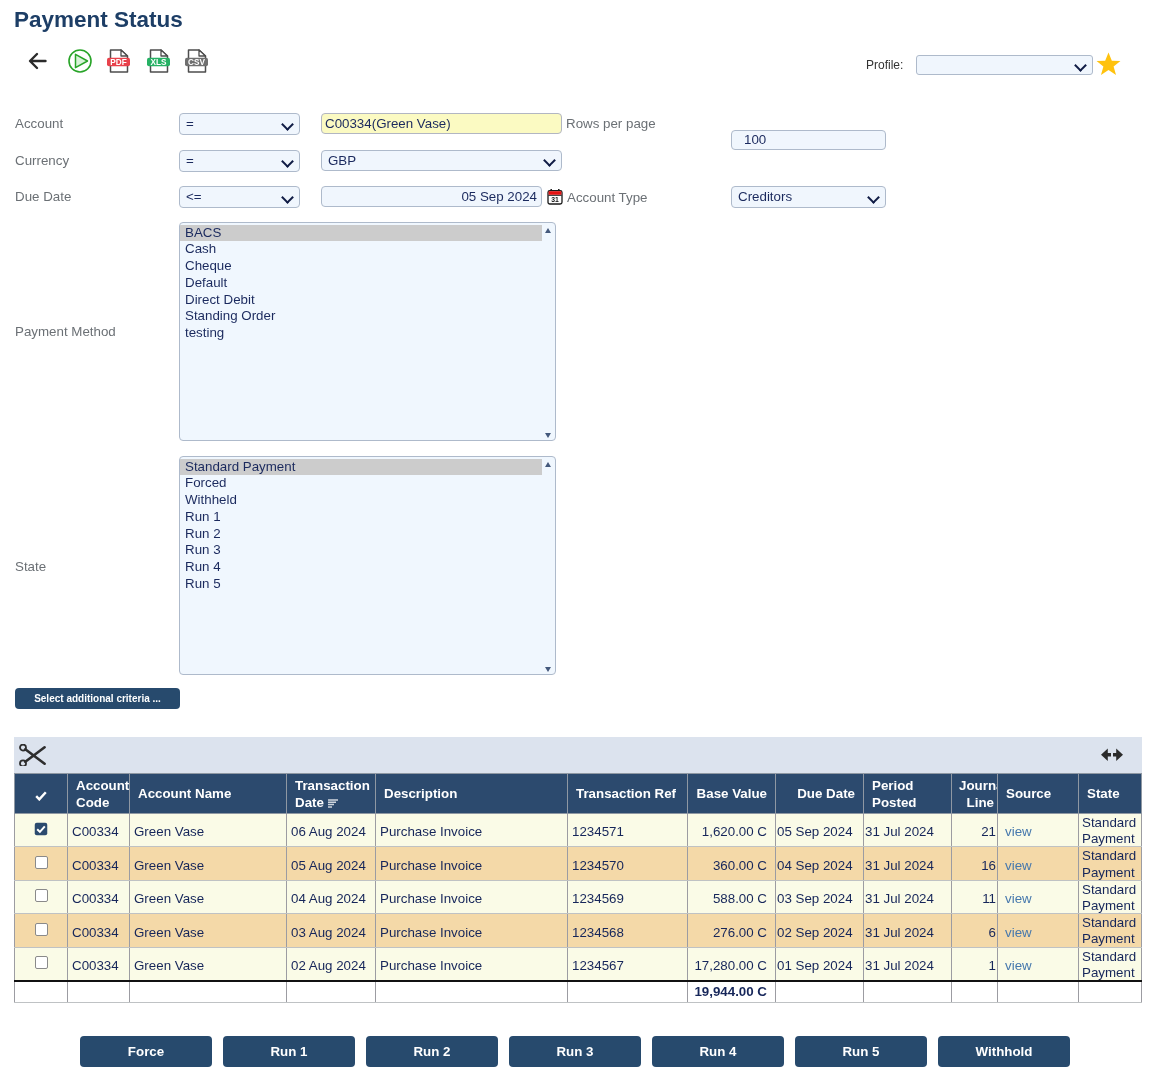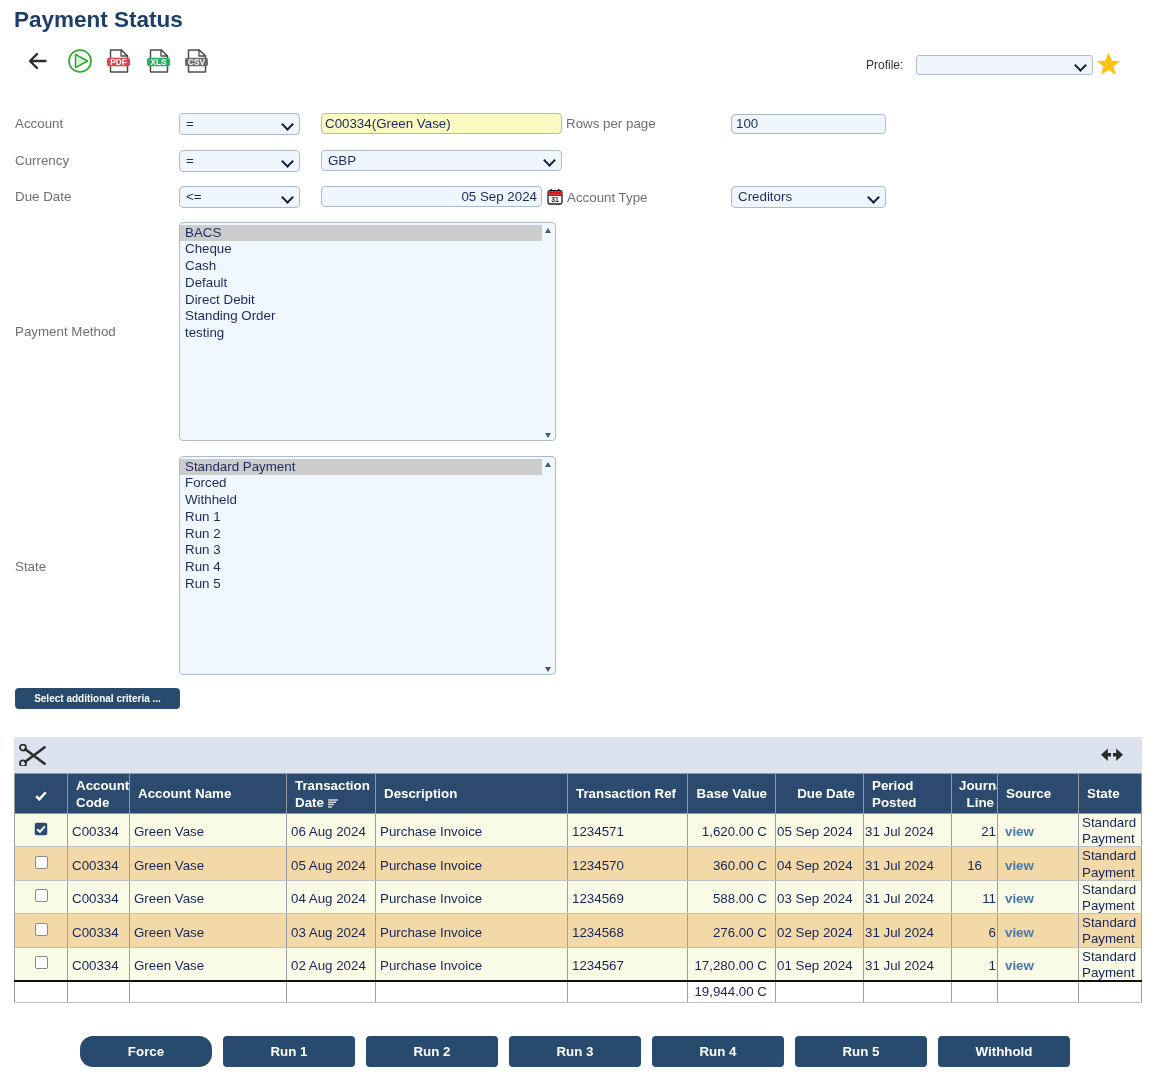--- a/index.html
+++ b/index.html
@@ -86,7 +86,7 @@
   <div class="abs ctl sel" style="left:179px; top:113px; width:121px; height:22px; line-height:20px;">=</div>
   <div class="abs" style="left:321px; top:113px; width:241px; height:21px; background:#fbfac2; border:1px solid #b2b6c2; border-radius:4px; line-height:19px; padding:0 6px 0 3px; color:#1b2a5e;">C00334(Green Vase)</div>
   <div class="abs lbl" style="left:566px; top:116px;">Rows per page</div>
-  <div class="abs ctl" style="left:731px; top:114px; width:155px; height:20px; line-height:18px; padding-left:4px;">100</div>
+  <div class="abs ctl" style="left:731px; top:130px; width:155px; height:20px; line-height:18px; padding-left:12px;">100</div>
 
   <div class="abs lbl" style="left:15px; top:152.5px;">Currency</div>
   <div class="abs ctl sel" style="left:179px; top:150px; width:121px; height:22px; line-height:20px;">=</div>

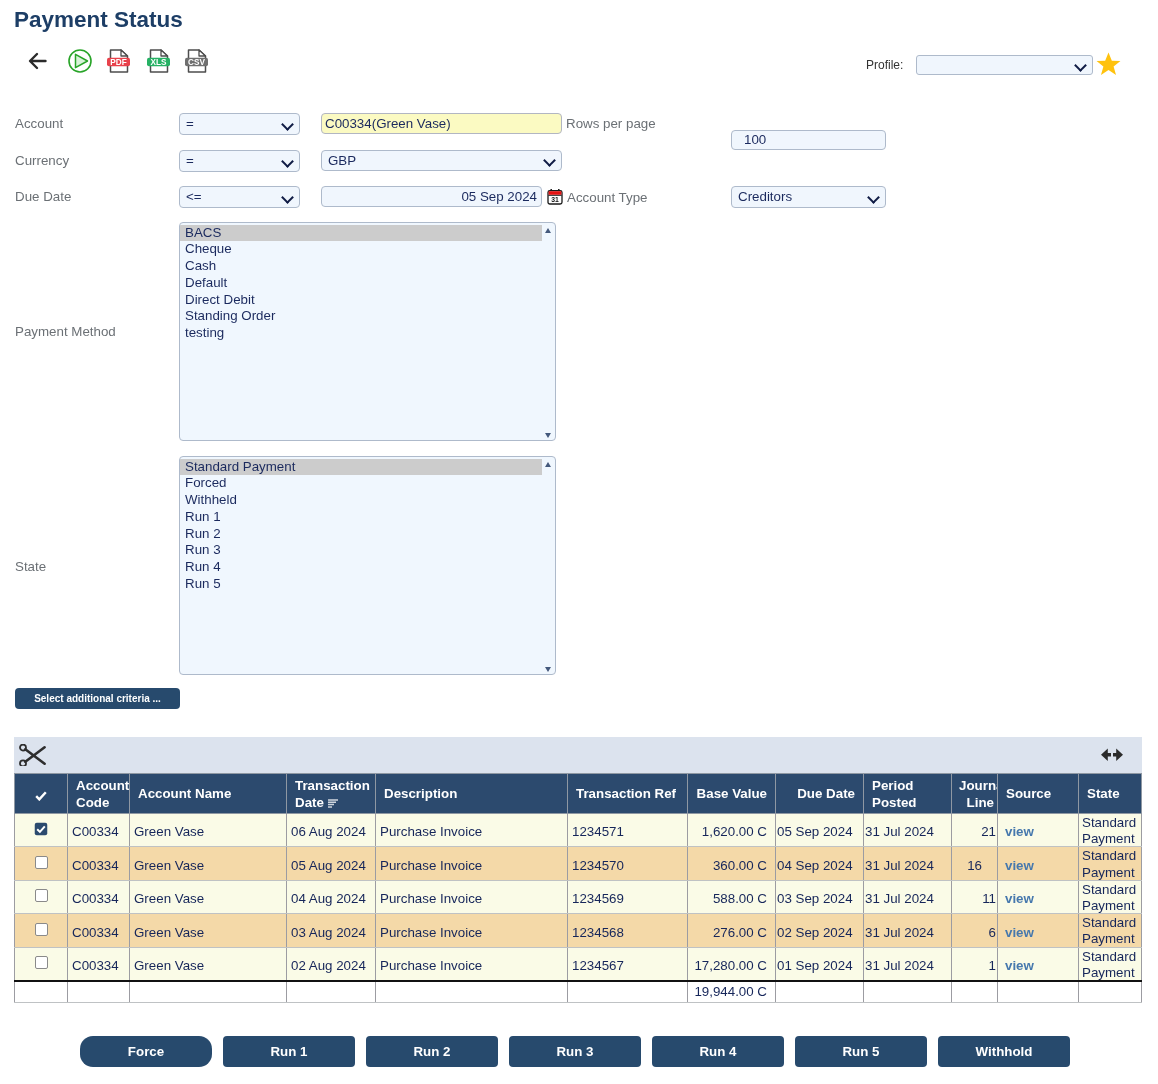--- a/index.html
+++ b/index.html
@@ -108,8 +108,8 @@
   <div class="abs lbl" style="left:15px; top:324px;">Payment Method</div>
   <div class="abs listbox" style="left:179px; top:222px; width:377px; height:219px;">
     <div class="on">BACS</div>
+    <div>Cash</div>
     <div>Cheque</div>
-    <div>Cash</div>
     <div>Default</div>
     <div>Direct Debit</div>
     <div>Standing Order</div>

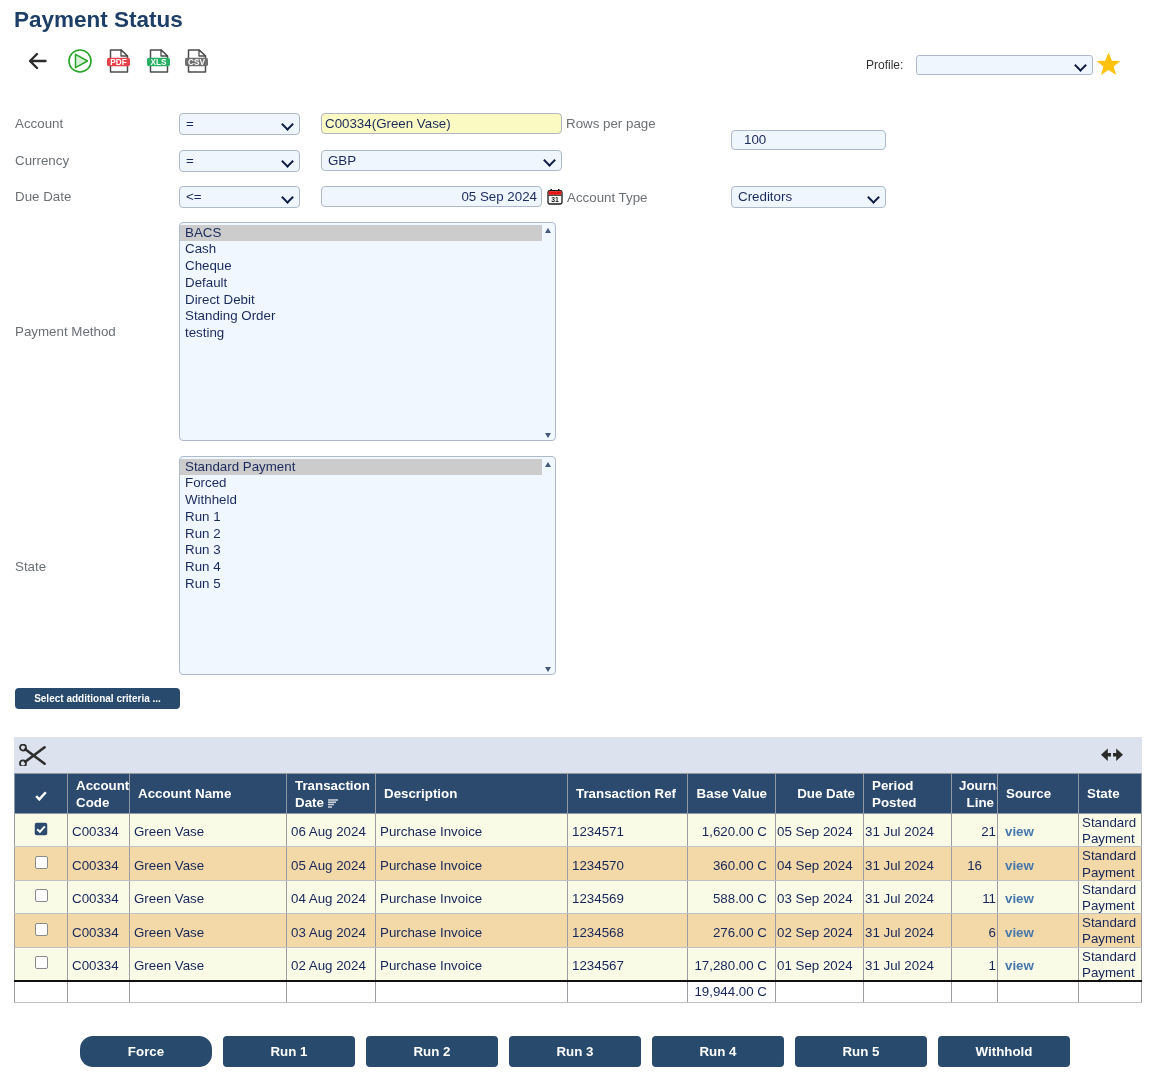--- a/index.html
+++ b/index.html
@@ -39,7 +39,7 @@
 #grid tr.odd td { background:#fafbe7; }
 #grid tr.even td { background:#f4d9a8; }
 #grid tfoot td { border-top:2px solid #111; background:#fff; height:21.5px; padding-top:0; }
-a.view { color:#4678ad; font-weight:bold; text-decoration:none; }
+a.view { color:#4678ad; font-weight:normal; text-decoration:none; }
 .cb { width:13px; height:13px; border:1px solid #8a8a8a; border-radius:2px; background:#fff; display:inline-block; vertical-align:middle; }
 </style>
 </head>

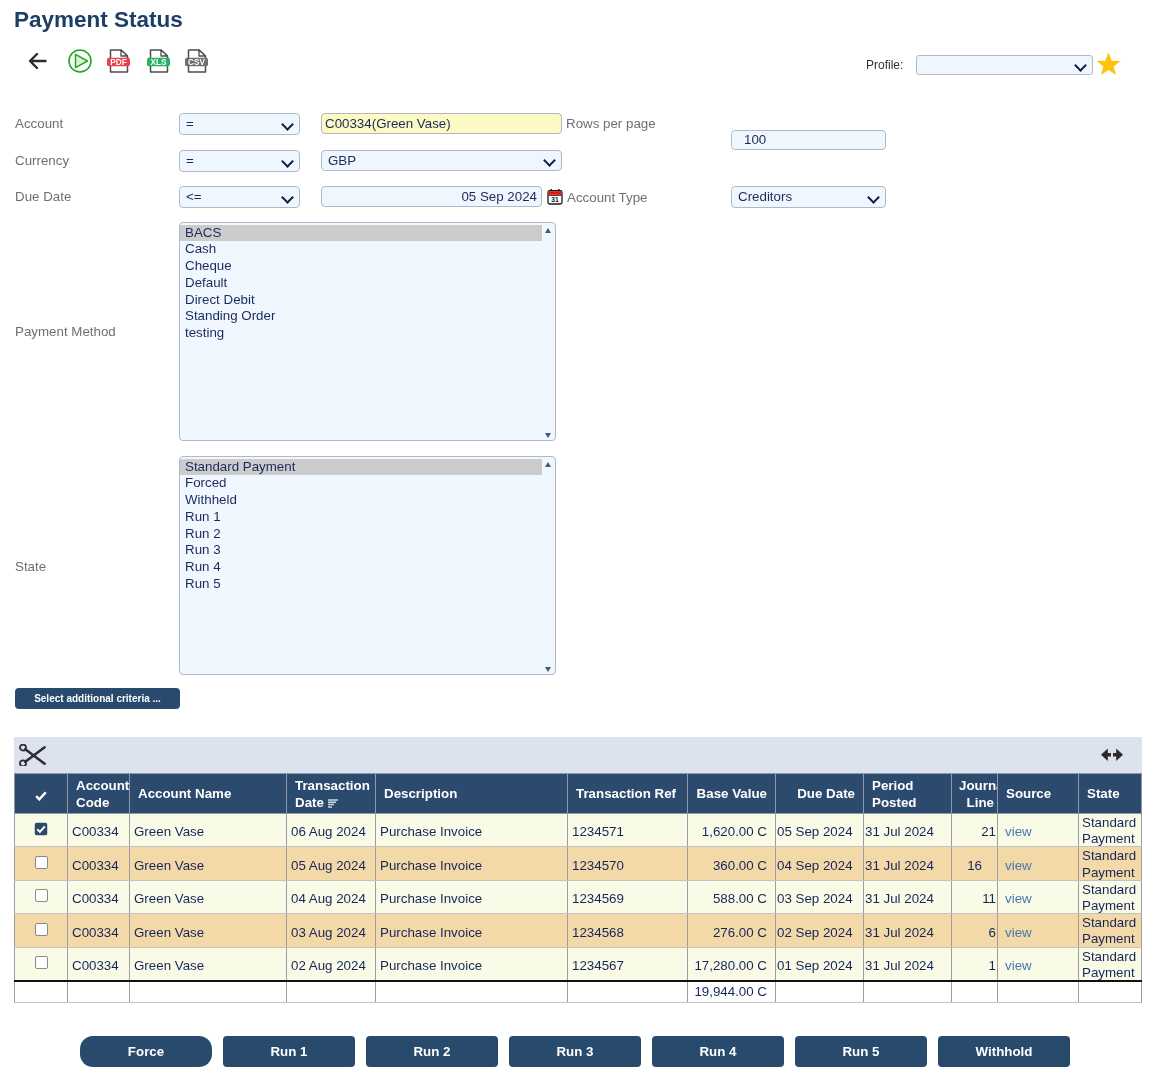--- a/index.html
+++ b/index.html
@@ -211,7 +211,7 @@
         <td class="num">360.00 C</td>
           <td class="date">04 Sep 2024</td>
           <td class="date">31 Jul 2024</td>
-        <td class="num" style="padding-right:15px;">16</td>
+        <td class="num" style="padding-right:1px;">16</td>
           <td style="padding-left:7px;"><a class="view" href="#">view</a></td>
           <td class="st"><span>Standard Payment</span></td>
       </tr>

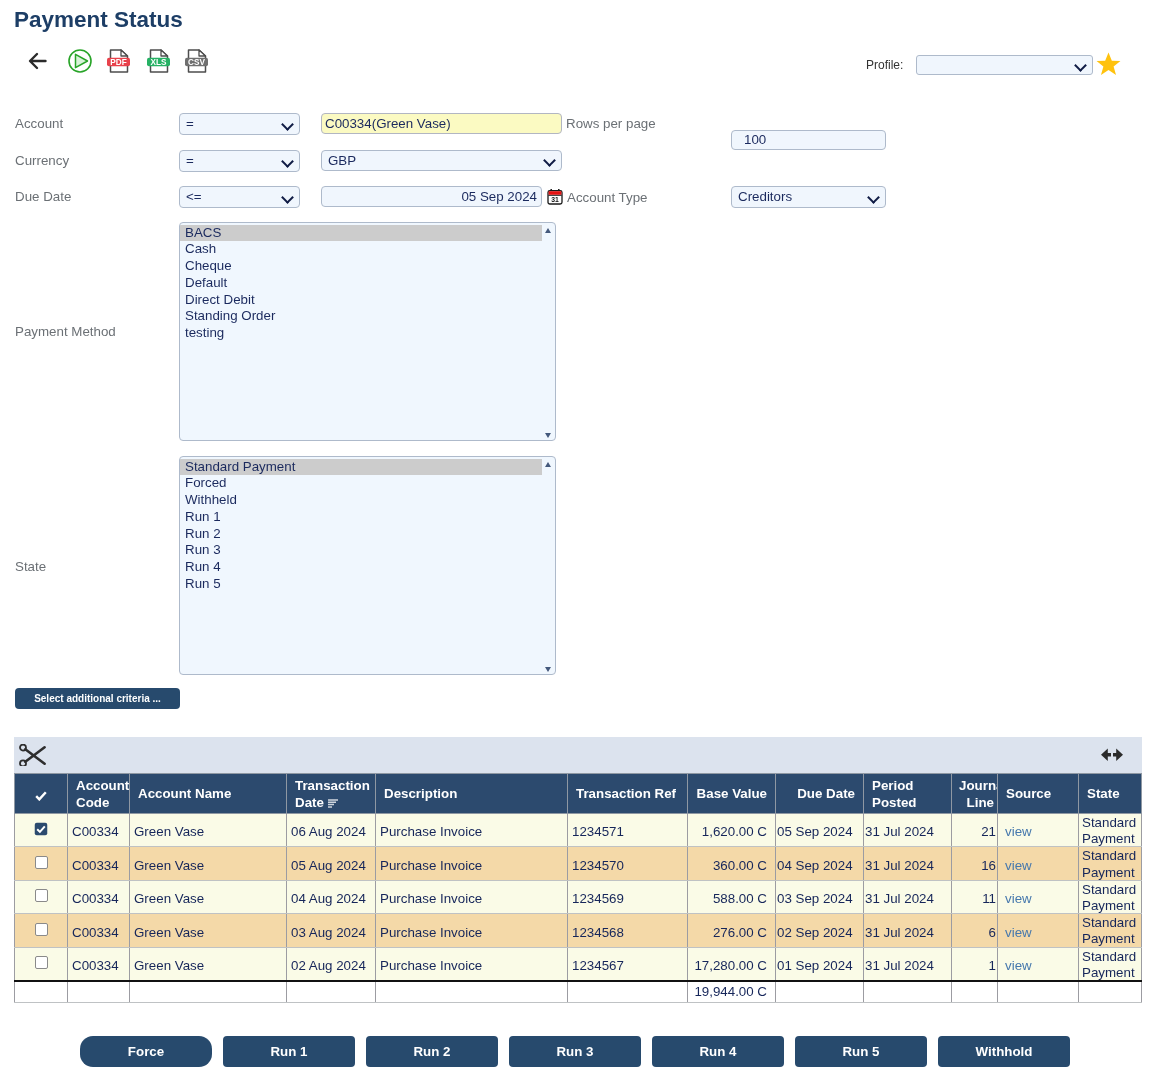--- a/index.html
+++ b/index.html
@@ -266,7 +266,7 @@
           <td></td>
           <td></td>
           <td></td>
-        <td class="num" style="font-weight:normal;">19,944.00 C</td>
+        <td class="num" style="font-weight:bold;">19,944.00 C</td>
         <td></td>
           <td></td>
           <td></td>

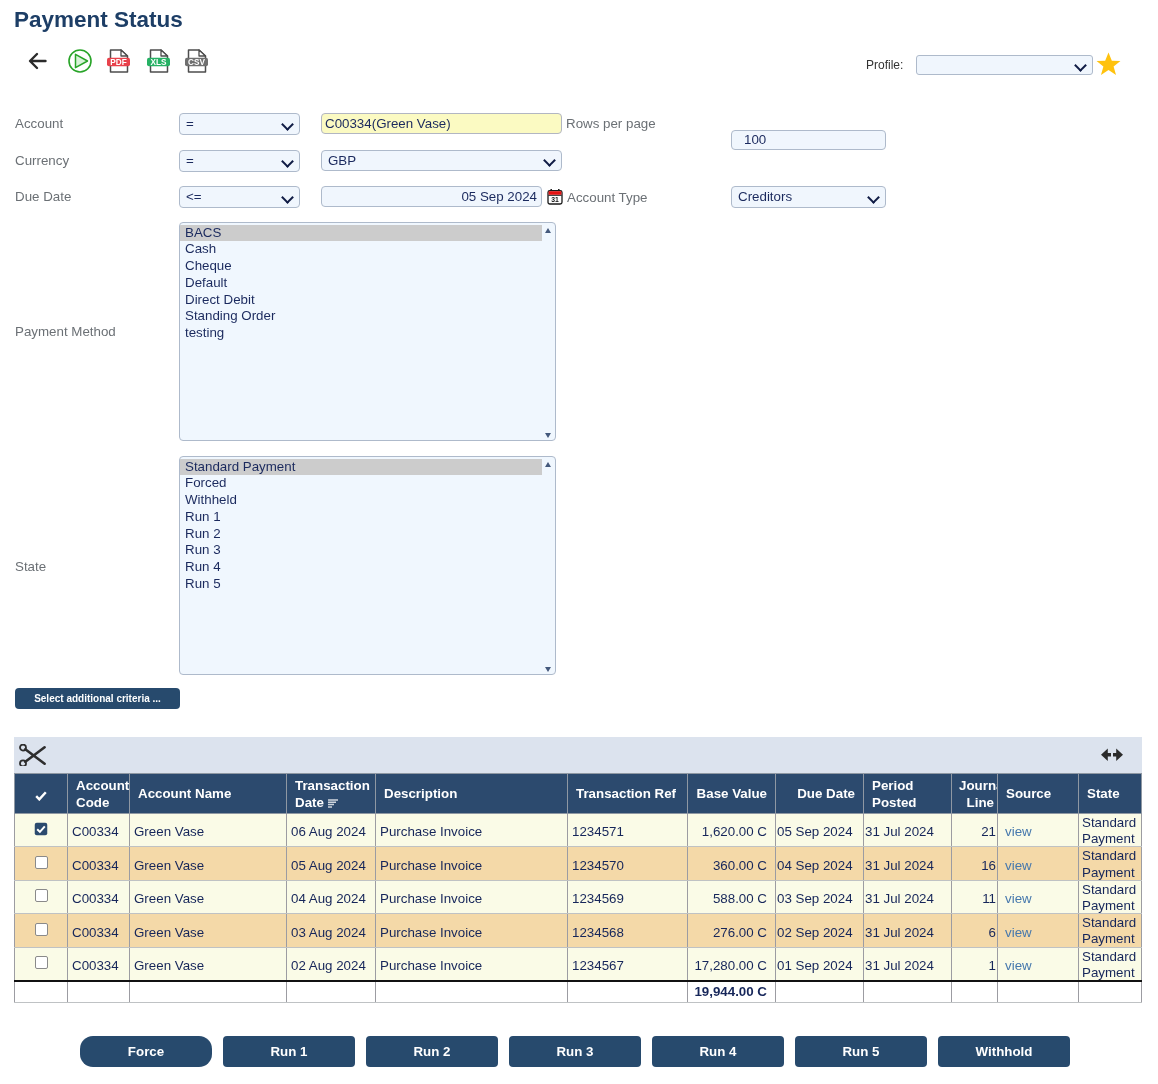--- a/index.html
+++ b/index.html
@@ -276,7 +276,7 @@
     </tfoot>
   </table>
 
-  <div class="abs navybtn" style="left:80px; top:1036px; width:132px; height:31px; line-height:31px;border-radius:13px;">Force</div>
+  <div class="abs navybtn" style="left:80px; top:1036px; width:132px; height:31px; line-height:31px;">Force</div>
   <div class="abs navybtn" style="left:223px; top:1036px; width:132px; height:31px; line-height:31px;">Run 1</div>
   <div class="abs navybtn" style="left:366px; top:1036px; width:132px; height:31px; line-height:31px;">Run 2</div>
   <div class="abs navybtn" style="left:509px; top:1036px; width:132px; height:31px; line-height:31px;">Run 3</div>

